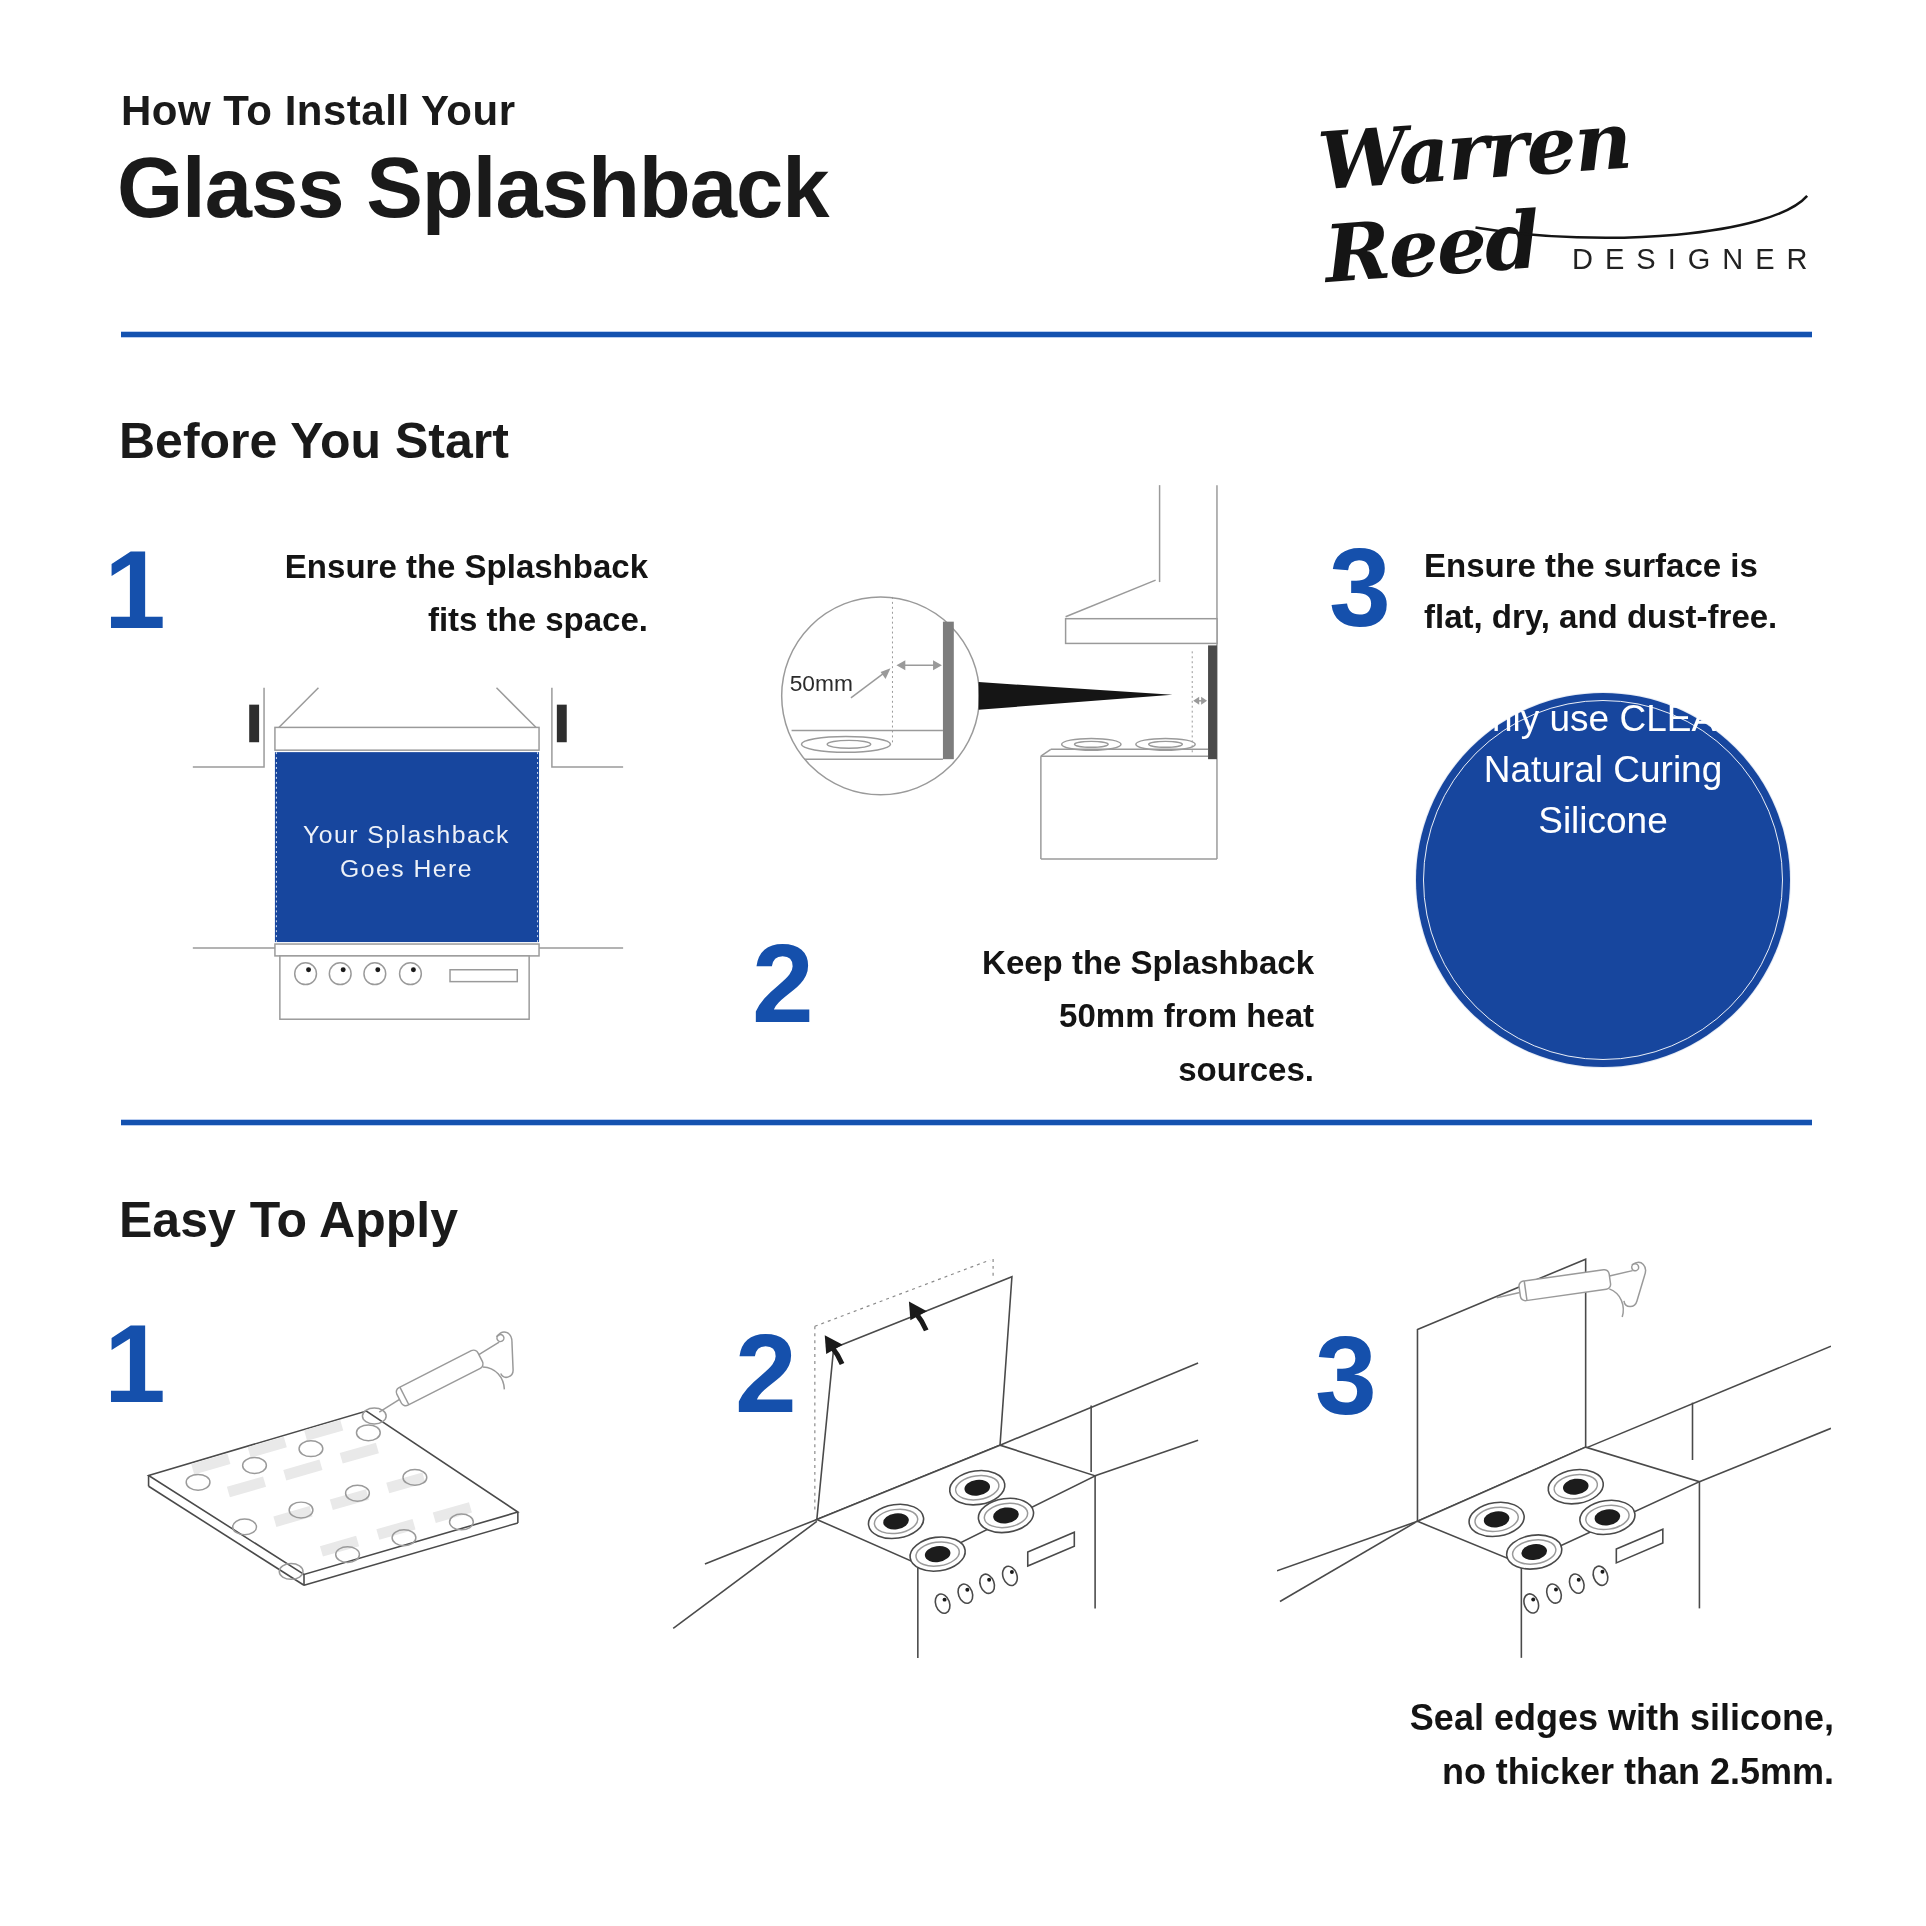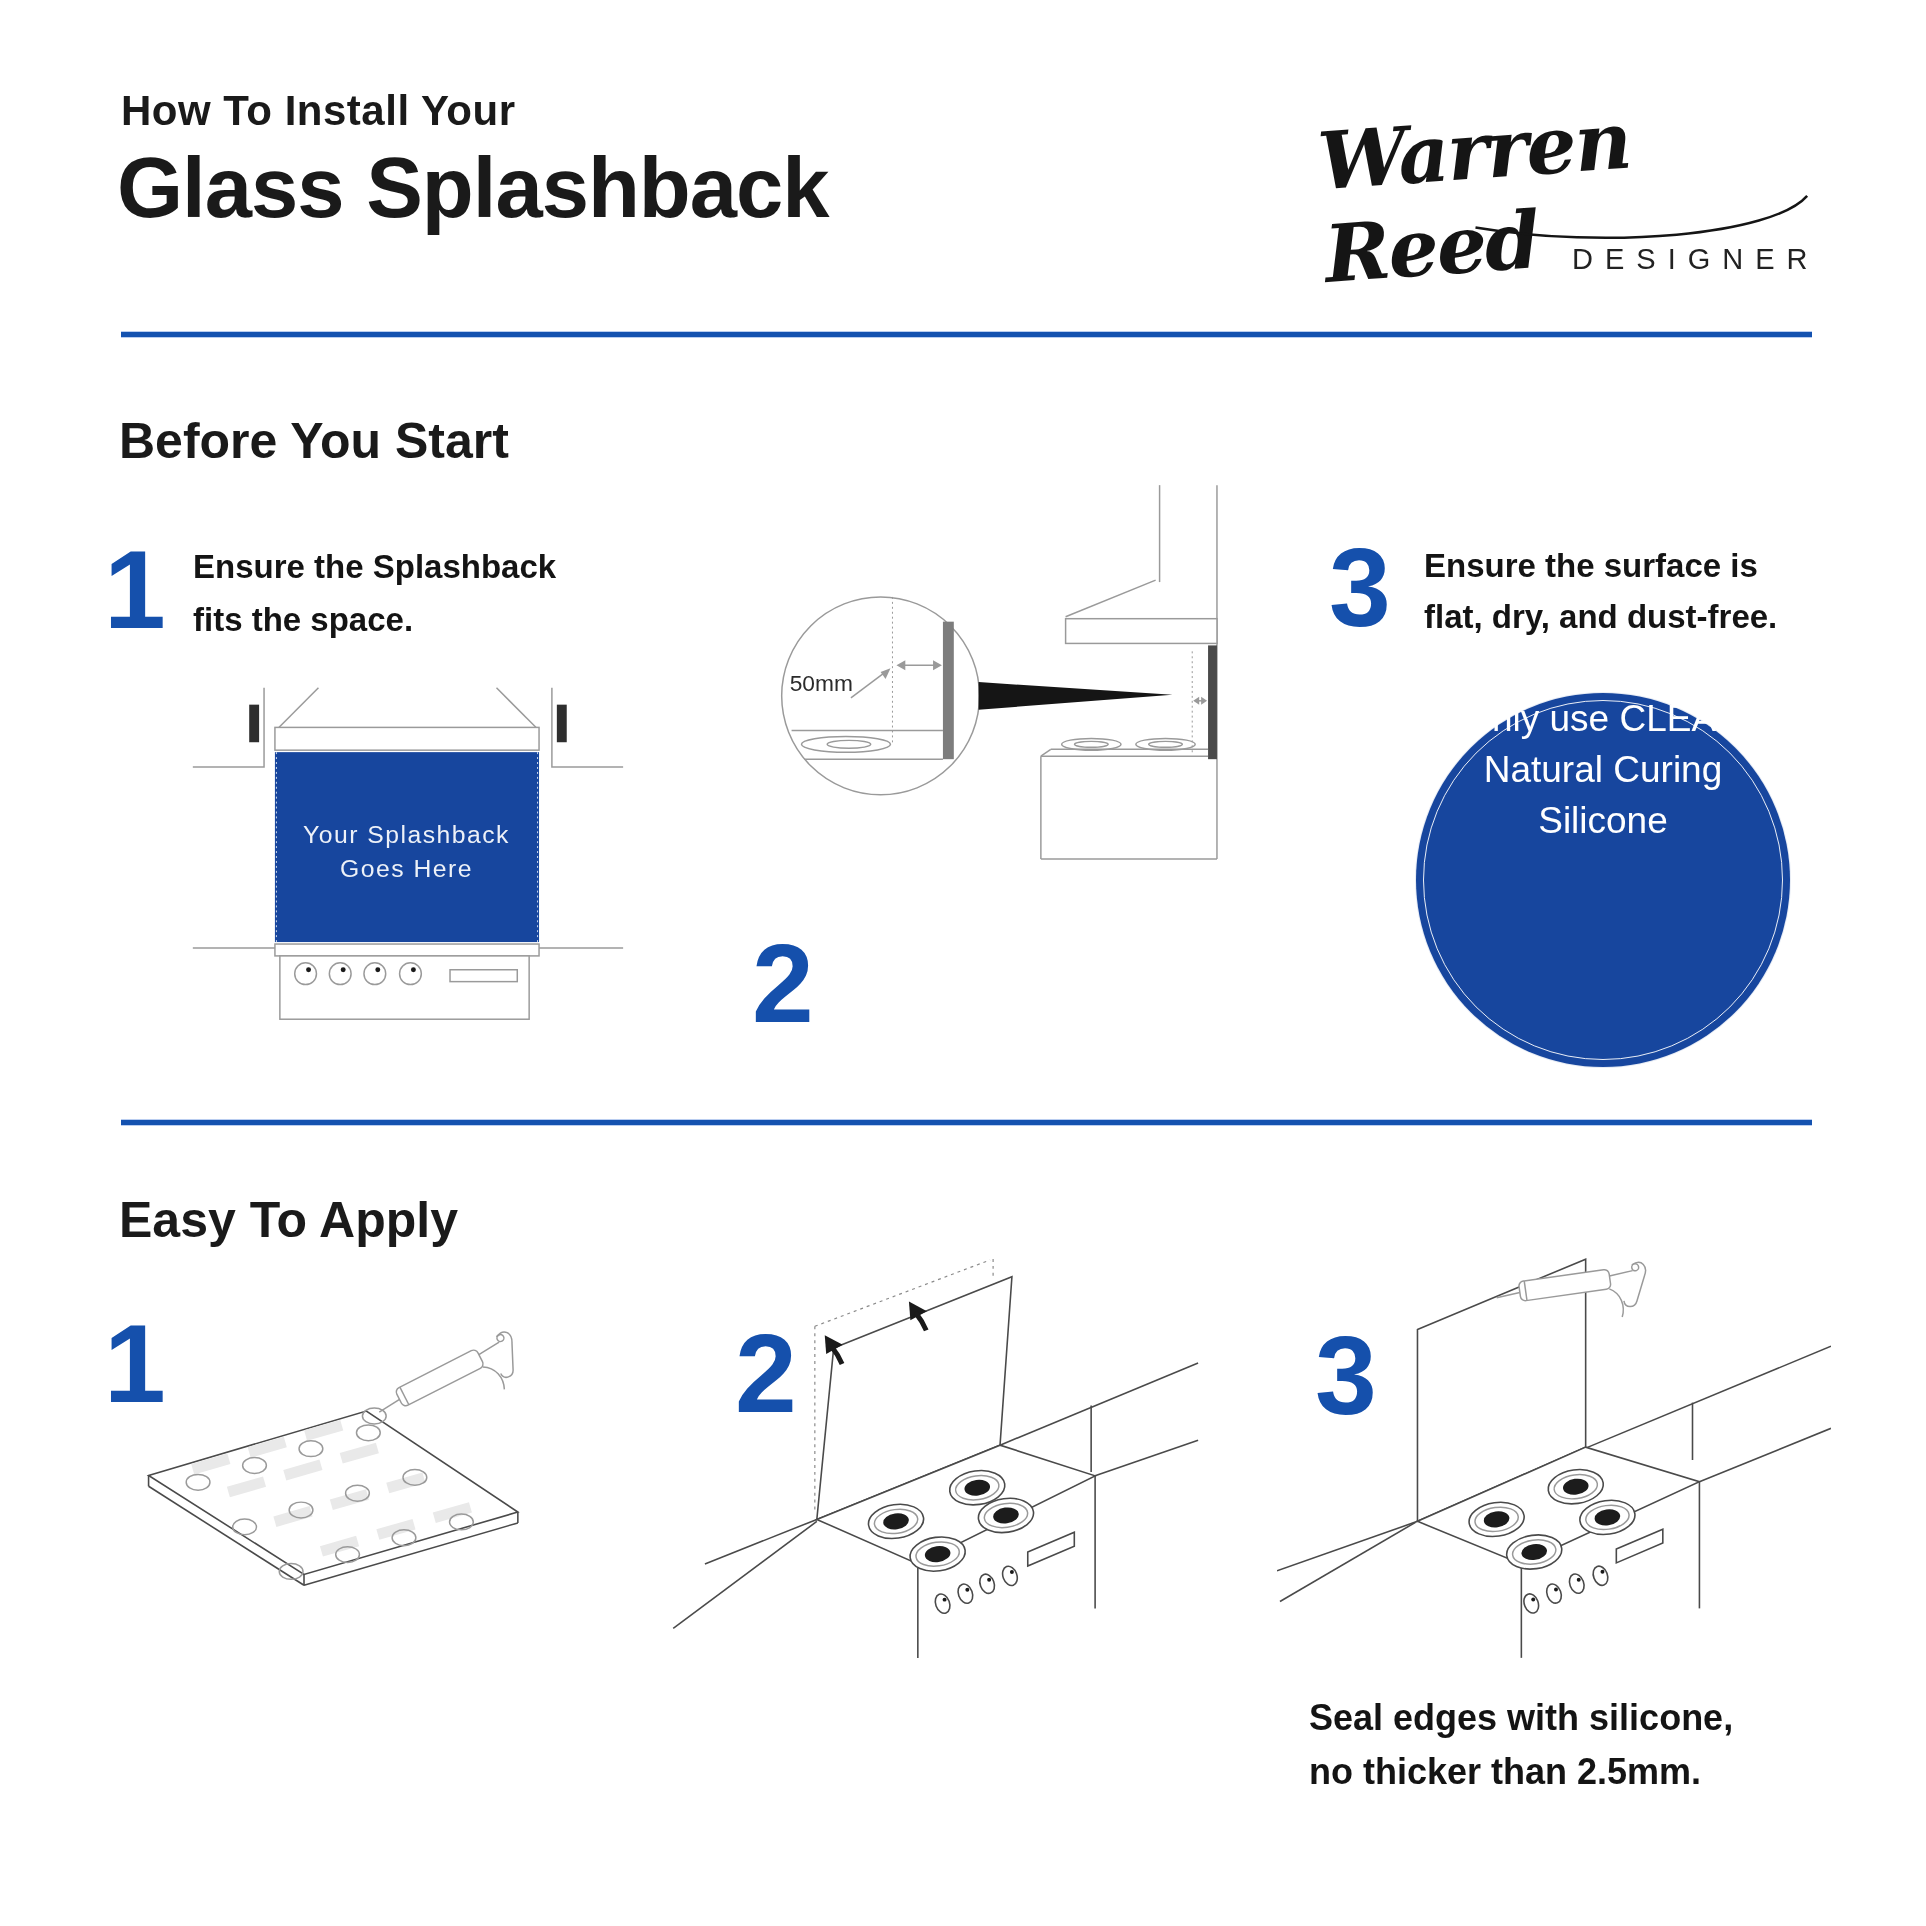--- a/index.html
+++ b/index.html
@@ -25,7 +25,7 @@
   .step-text{font-weight:700;white-space:pre-line;color:#141414;}
   .step-text.top{font-size:33px;line-height:1.62;}
   .step-text.bottom{font-size:36px;line-height:1.5;}
-  .center{text-align:left;}
+  .center{text-align:right;}
   .left{text-align:left;}
 
   .callout-circle{

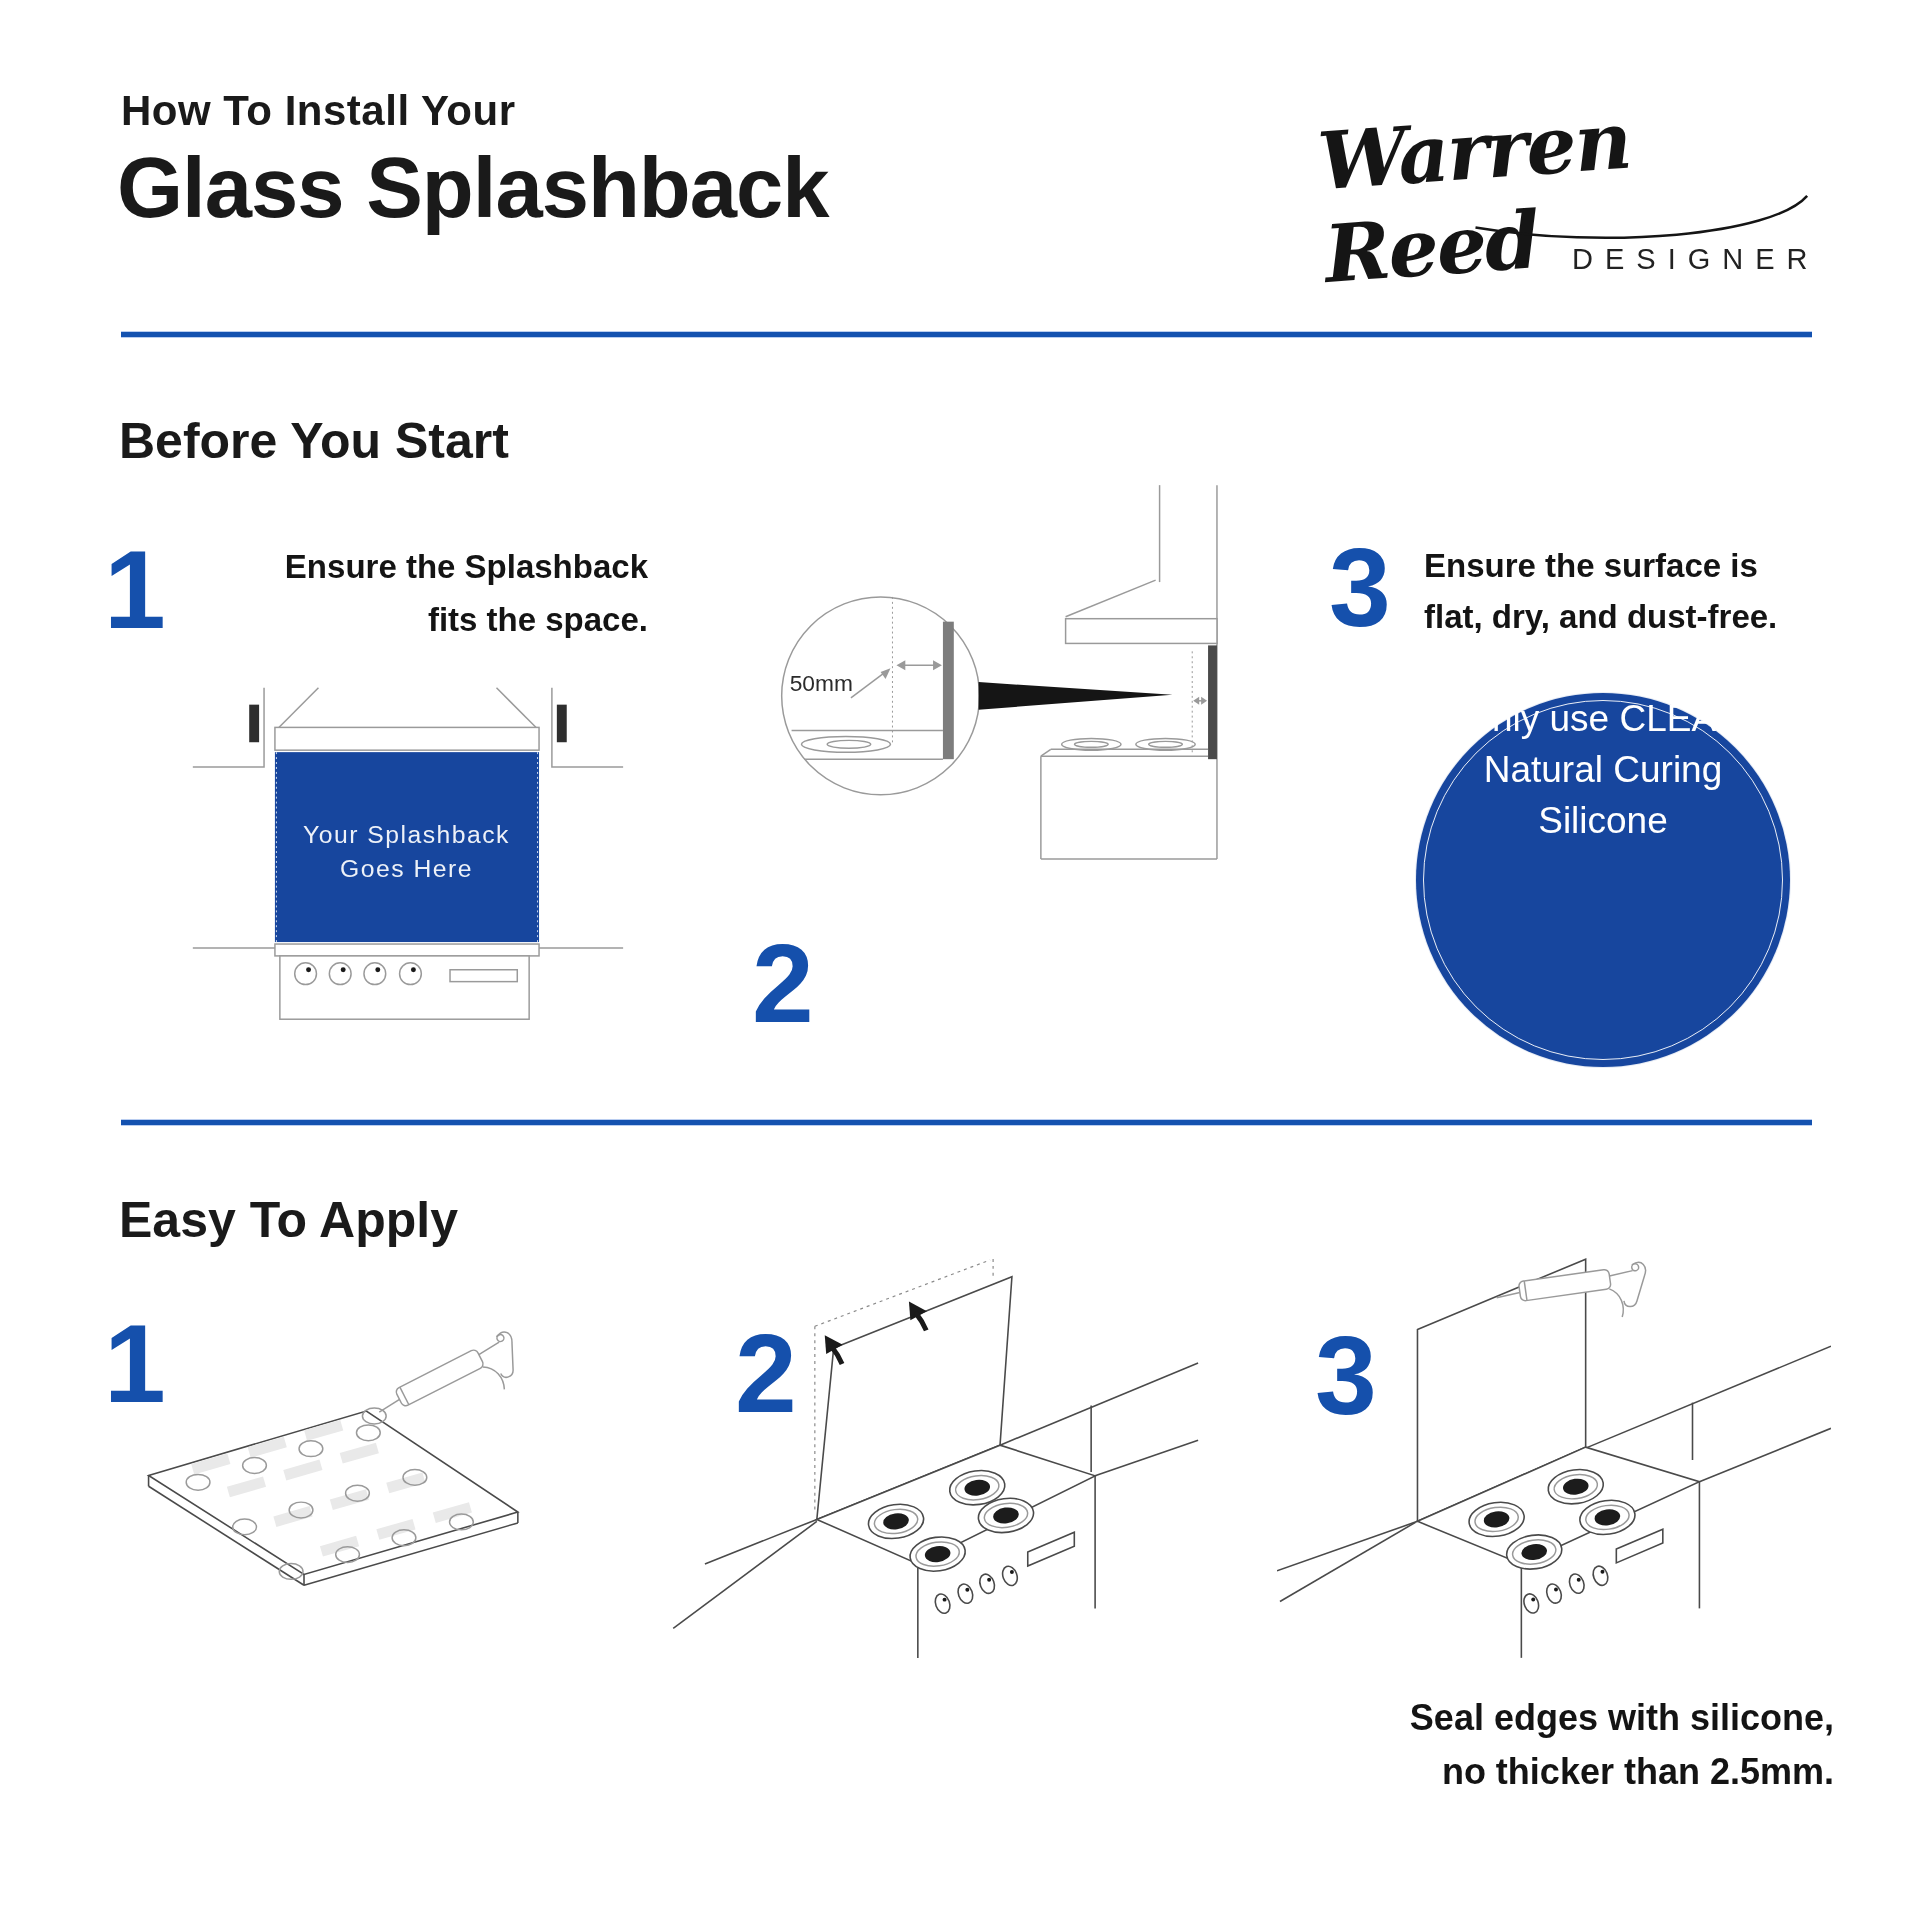--- a/index.html
+++ b/index.html
@@ -158,6 +158,9 @@
   </svg>
 
   <div class="abs step-number" style="left:752px;top:929px;">2</div>
+  <div class="abs step-text top center" style="left:849px;top:936px;width:465px;">Keep the Splashback
+50mm from heat
+sources.</div>
 
   <div class="abs step-number" style="left:1329px;top:533px;">3</div>
   <div class="abs step-text top left" style="left:1424px;top:540px;width:495px;line-height:1.55;">Ensure the surface is

